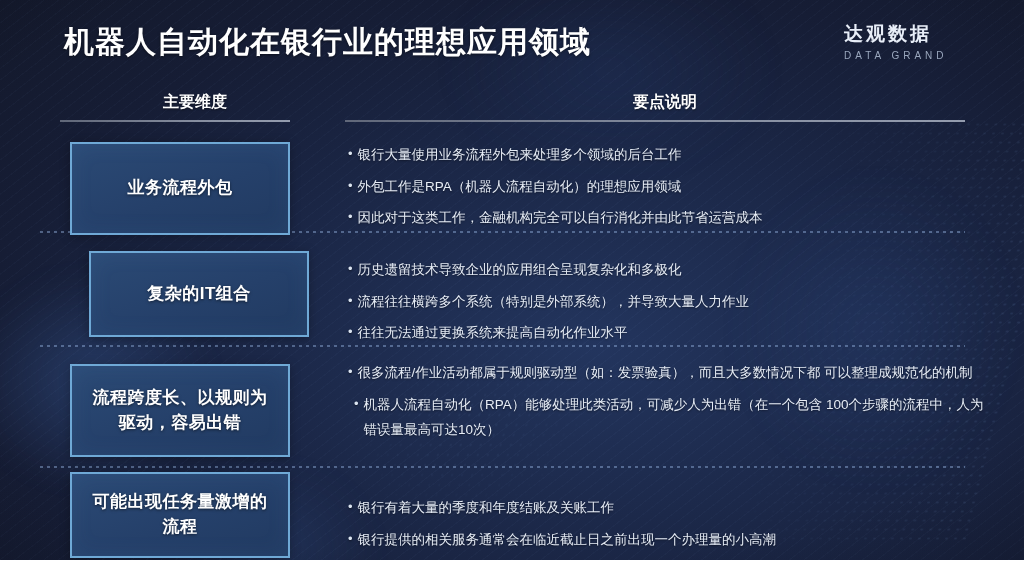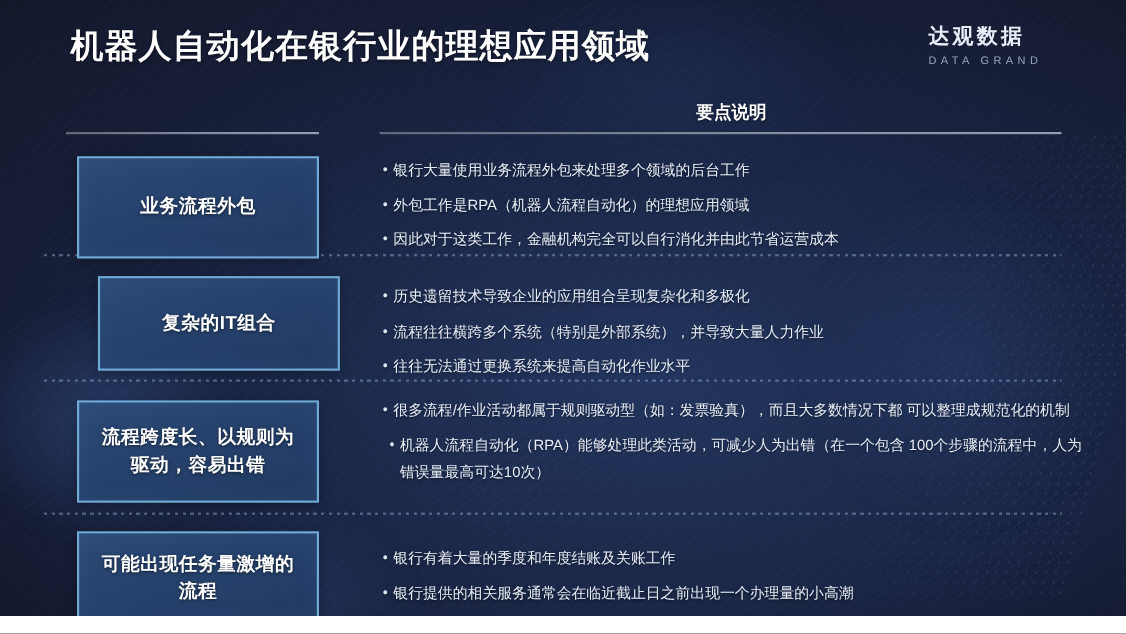--- a/index.html
+++ b/index.html
@@ -192,6 +192,7 @@
     <div class="brand-en">DATA GRAND</div>
   </div>
 
+  <div class="col-head left">主要维度</div>
   <div class="col-head right">要点说明</div>
   <div class="head-rule left"></div>
   <div class="head-rule right"></div>

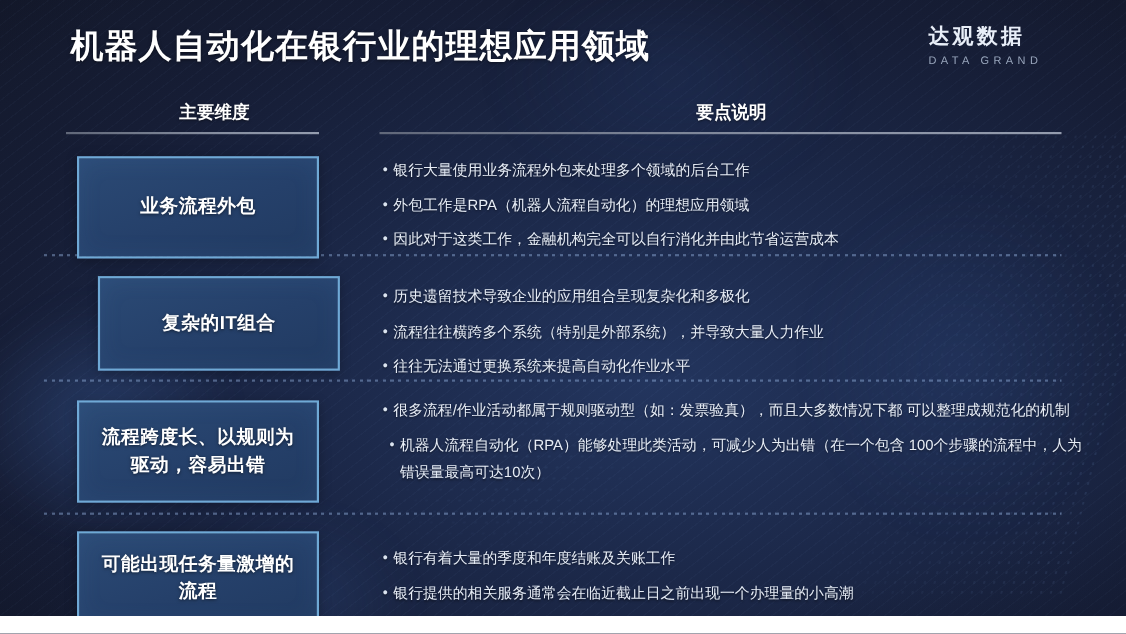--- a/index.html
+++ b/index.html
@@ -249,7 +249,7 @@
           <span class="txt">机器人流程自动化（RPA）能够处理此类活动，可减少人为出错（在一个包含 100个步骤的流程中，人为错误量最高可达10次）</span>
         </div>
       </div>
-      <div class="dim-box" style="top: 483px; height: 86px;">
+      <div class="dim-box" style="top: 472px; height: 86px;">
         <div class="dim-label">可能出现任务量激增的
 流程</div>
       </div>

